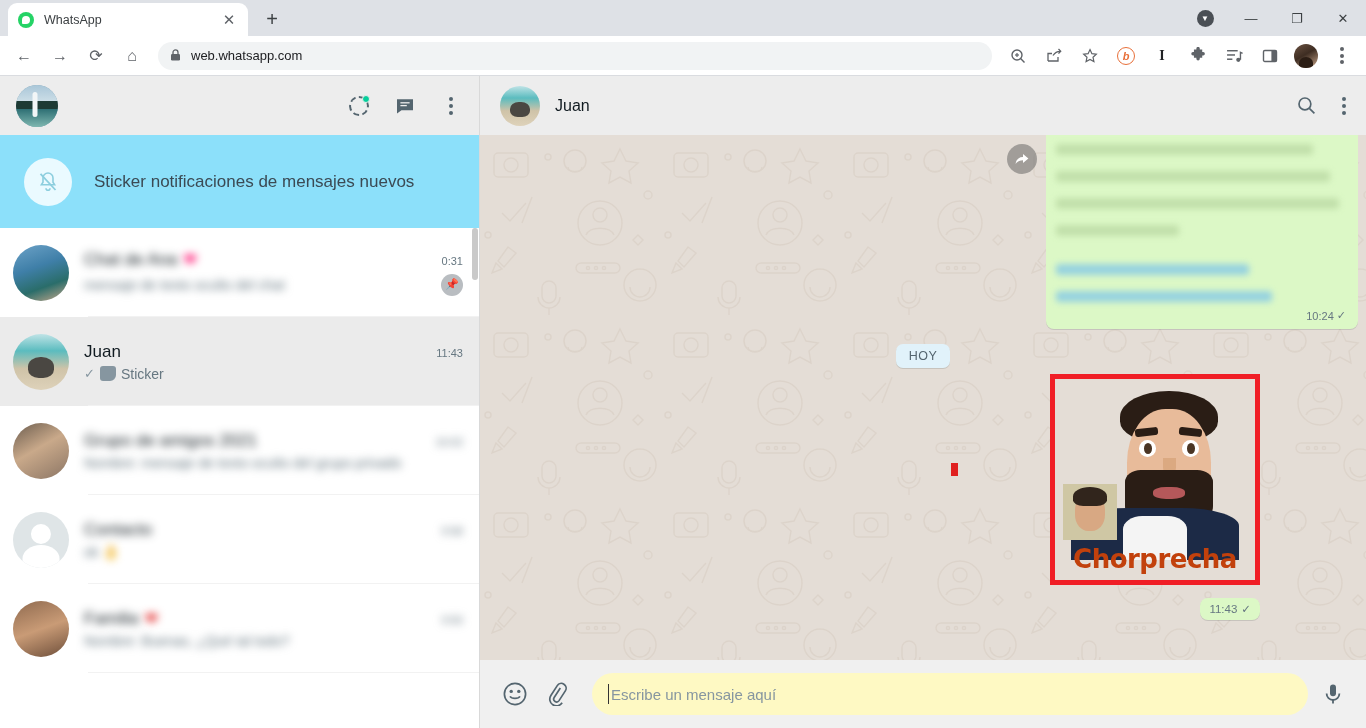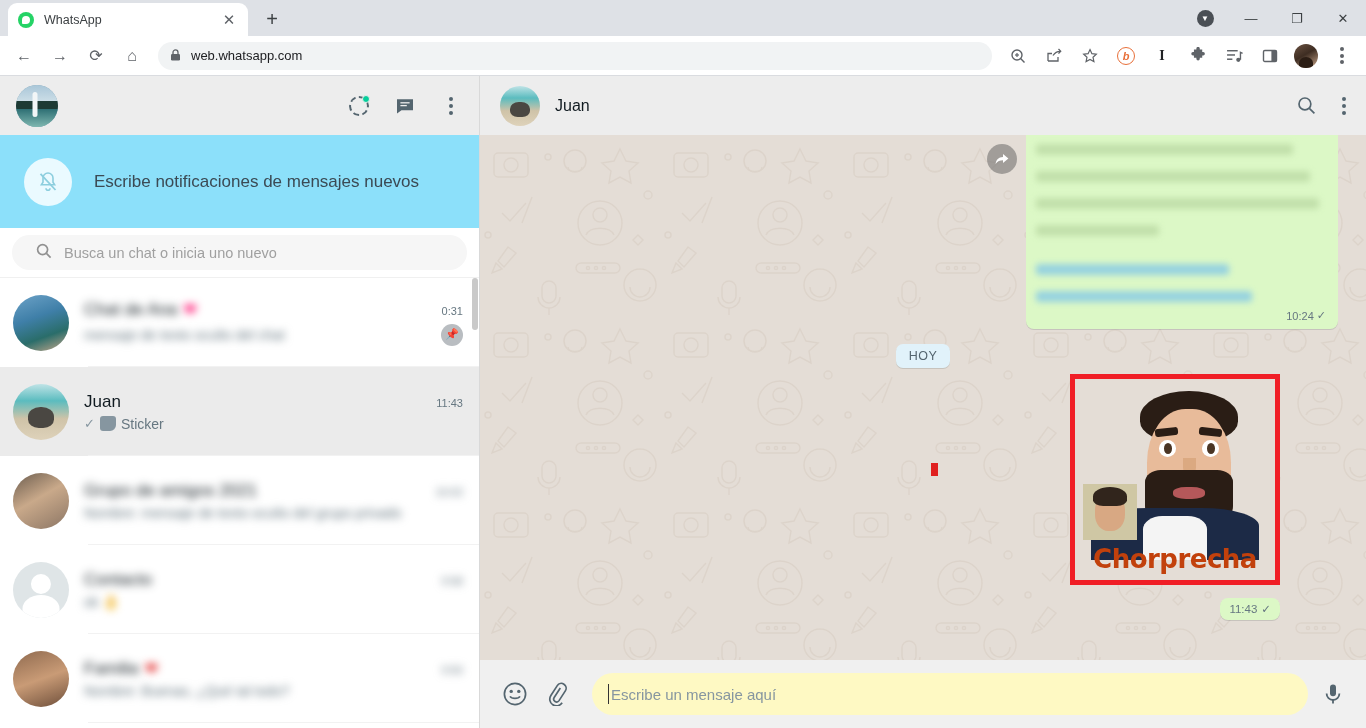--- a/index.html
+++ b/index.html
@@ -498,7 +498,7 @@
             </svg>
         </div>
         <div class="notif-texts">
-          <div class="notif-title">Escribe notificaciones de mensajes nuevos</div>
+          <div class="notif-title">Sticker notificaciones de mensajes nuevos</div>
         </div>
       </div>
 

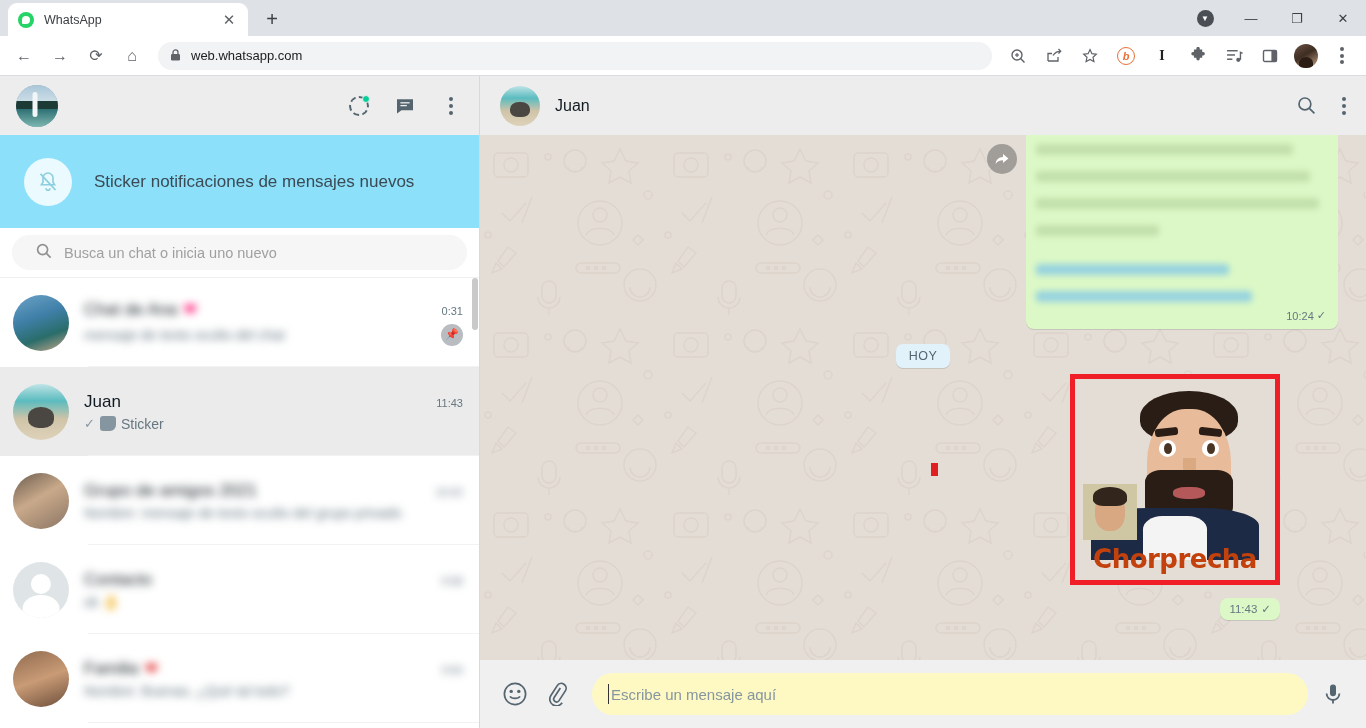--- a/index.html
+++ b/index.html
@@ -502,17 +502,6 @@
         </div>
       </div>
 
-      <div class="search-wrap">
-        <div class="search-box">
-          <span class="search-icon">
-            <svg width="16" height="16" viewBox="0 0 16 16">
-                <circle cx="6.6" cy="6.6" r="5" fill="none" stroke="#919191" stroke-width="1.7"></circle>
-                <line x1="10.4" y1="10.4" x2="14.6" y2="14.6" stroke="#919191" stroke-width="1.7"></line>
-              </svg>
-          </span>
-          <input class="search-input" type="text" placeholder="Busca un chat o inicia uno nuevo" style="">
-        </div>
-      </div>
 
       <div class="chatlist">
         <div class="list-scrollbar"></div>

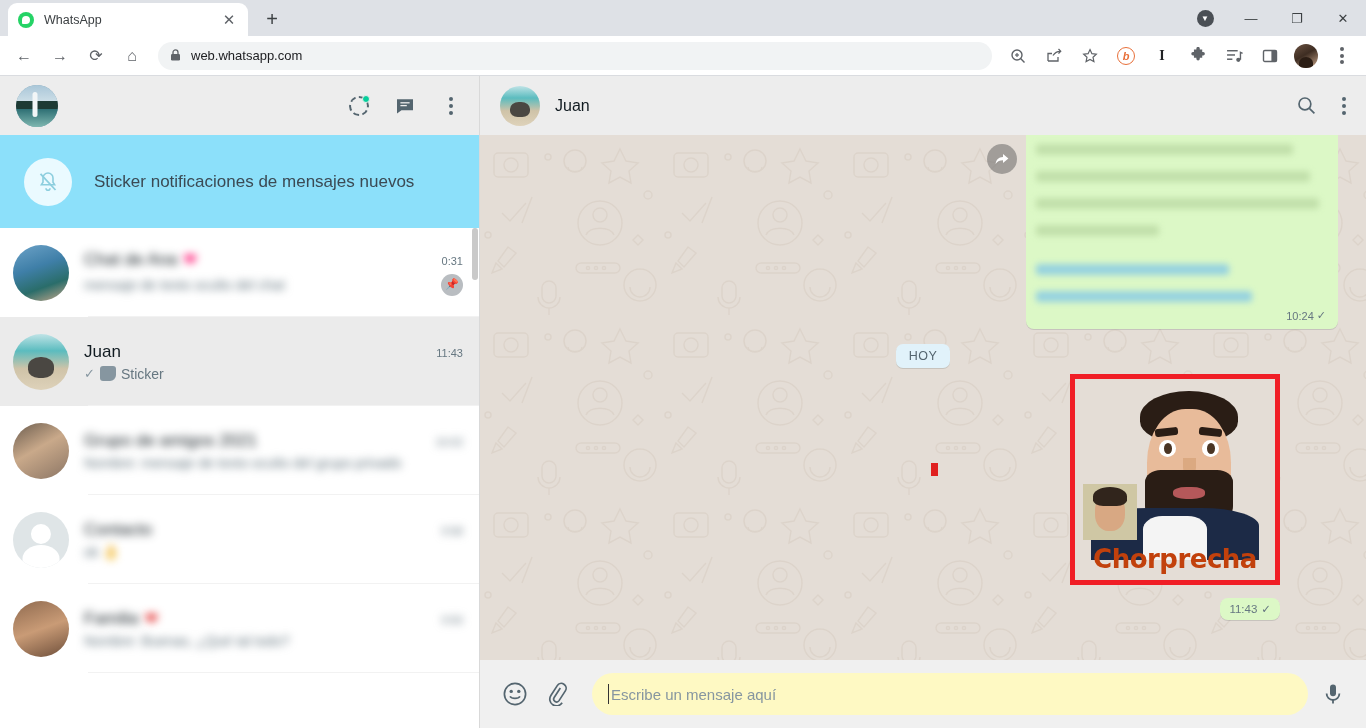--- a/index.html
+++ b/index.html
@@ -216,7 +216,7 @@
   .msgs {
     flex: 1; position: relative; overflow: hidden;
     background-color: #e4ddd6;
-    padding: 0 60px;
+    padding: 0 80px;
   }
   .doodle { position: absolute; inset: 0; opacity: .5; }
 

